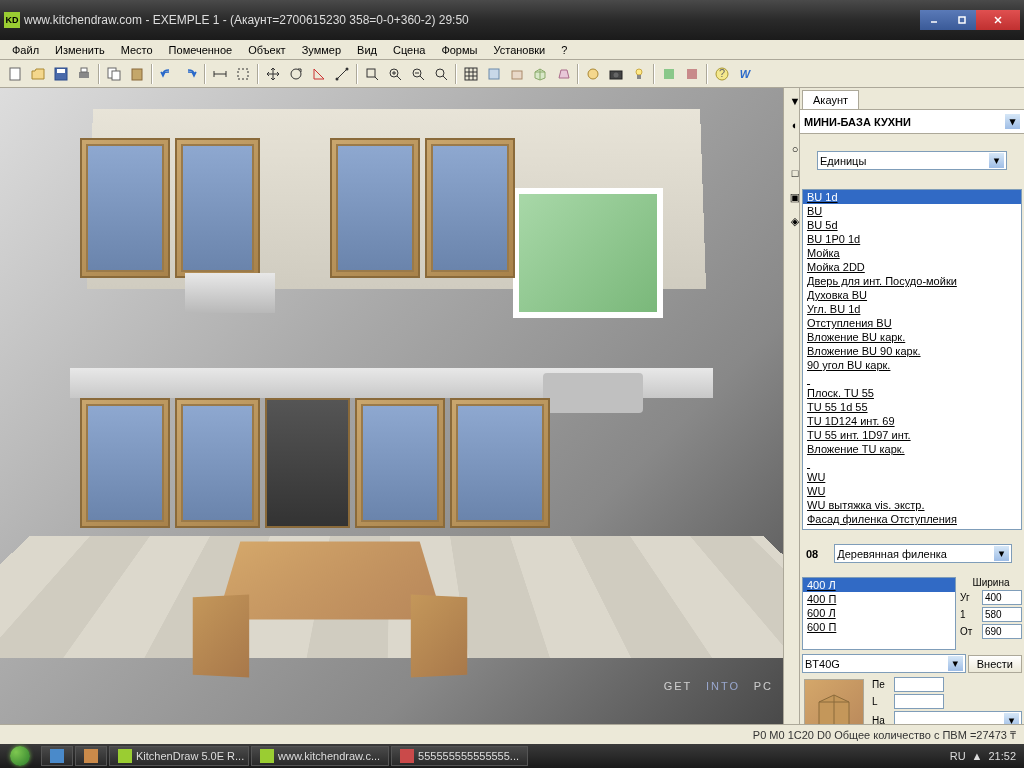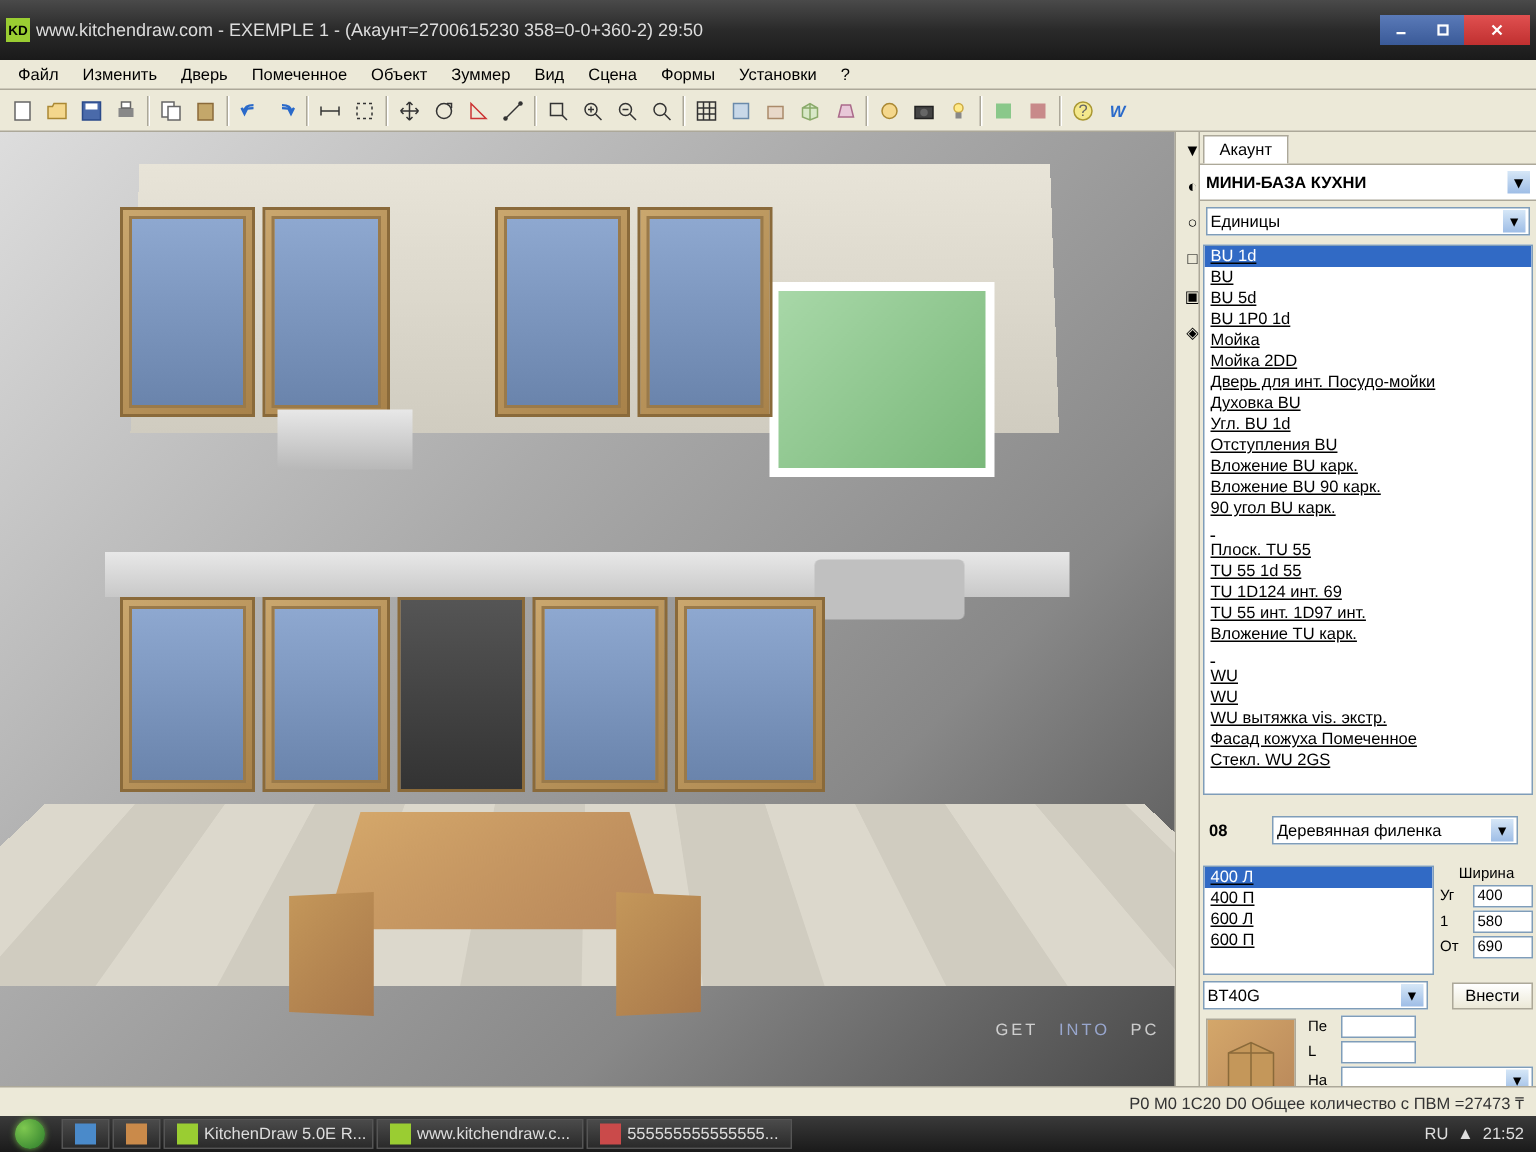--- a/index.html
+++ b/index.html
@@ -107,7 +107,7 @@
 <div class="menubar">
   <span>Файл</span>
   <span>Изменить</span>
-  <span>Дверь</span>
+  <span>Место</span>
   <span>Помеченное</span>
   <span>Объект</span>
   <span>Зуммер</span>

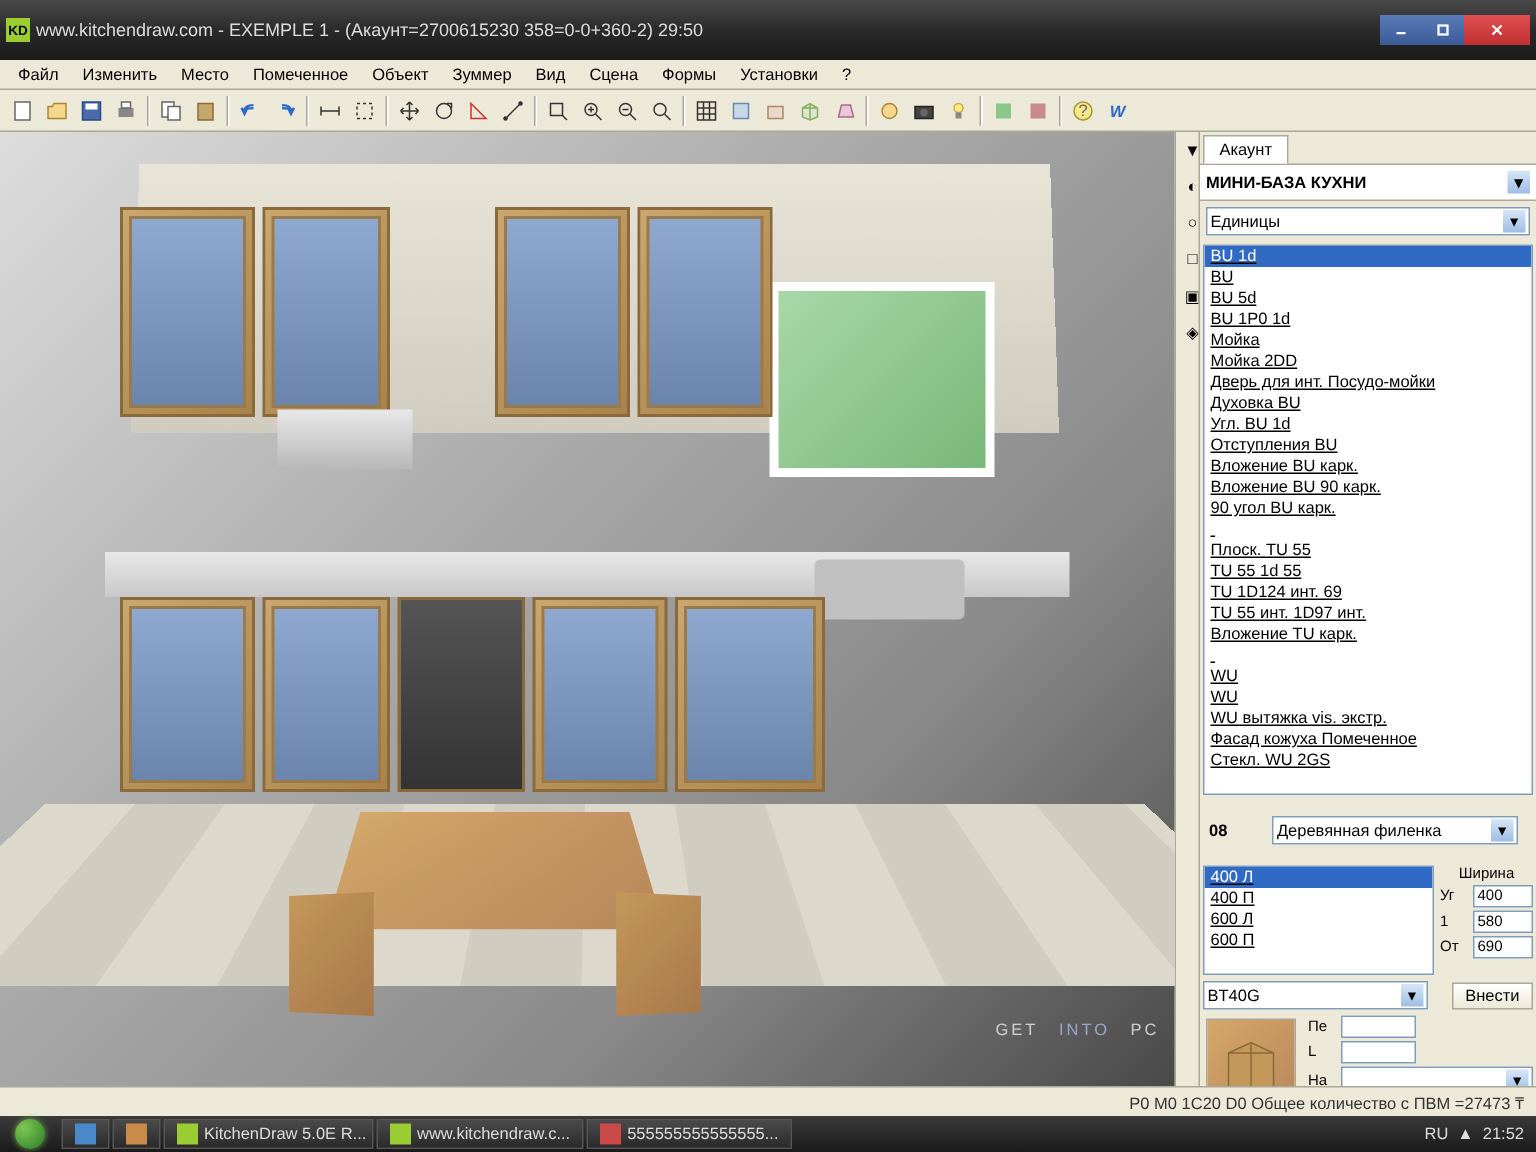--- a/index.html
+++ b/index.html
@@ -27,7 +27,7 @@
 .tabrow { display: flex; background: #ece9d8; padding: 2px 2px 0; border-bottom: 1px solid #aca899; }
 .tab { padding: 3px 10px; background: #fff; border: 1px solid #aca899; border-bottom: none; cursor: pointer; }
 .panel-head { background: #fff; padding: 4px; border-bottom: 1px solid #aca899; font-weight: bold; display: flex; align-items: center; justify-content: space-between; }
-.dropdown { display: flex; align-items: center; background: #fff; border: 1px solid #7f9db9; padding: 1px 2px; margin: 4px; }
+.dropdown { display: flex; align-items: center; background: #fff; border: 1px solid #7f9db9; padding: 1px 2px; margin: 17px; }
 .dropdown span { flex: 1; }
 .dd-arrow { width: 15px; height: 15px; background: linear-gradient(to bottom, #d6e7f7, #9ebde6); display: flex; align-items: center; justify-content: center; cursor: pointer; }
 .listbox { background: #fff; border: 1px solid #7f9db9; margin: 2px; overflow-y: auto; flex: 1; text-decoration: underline; }

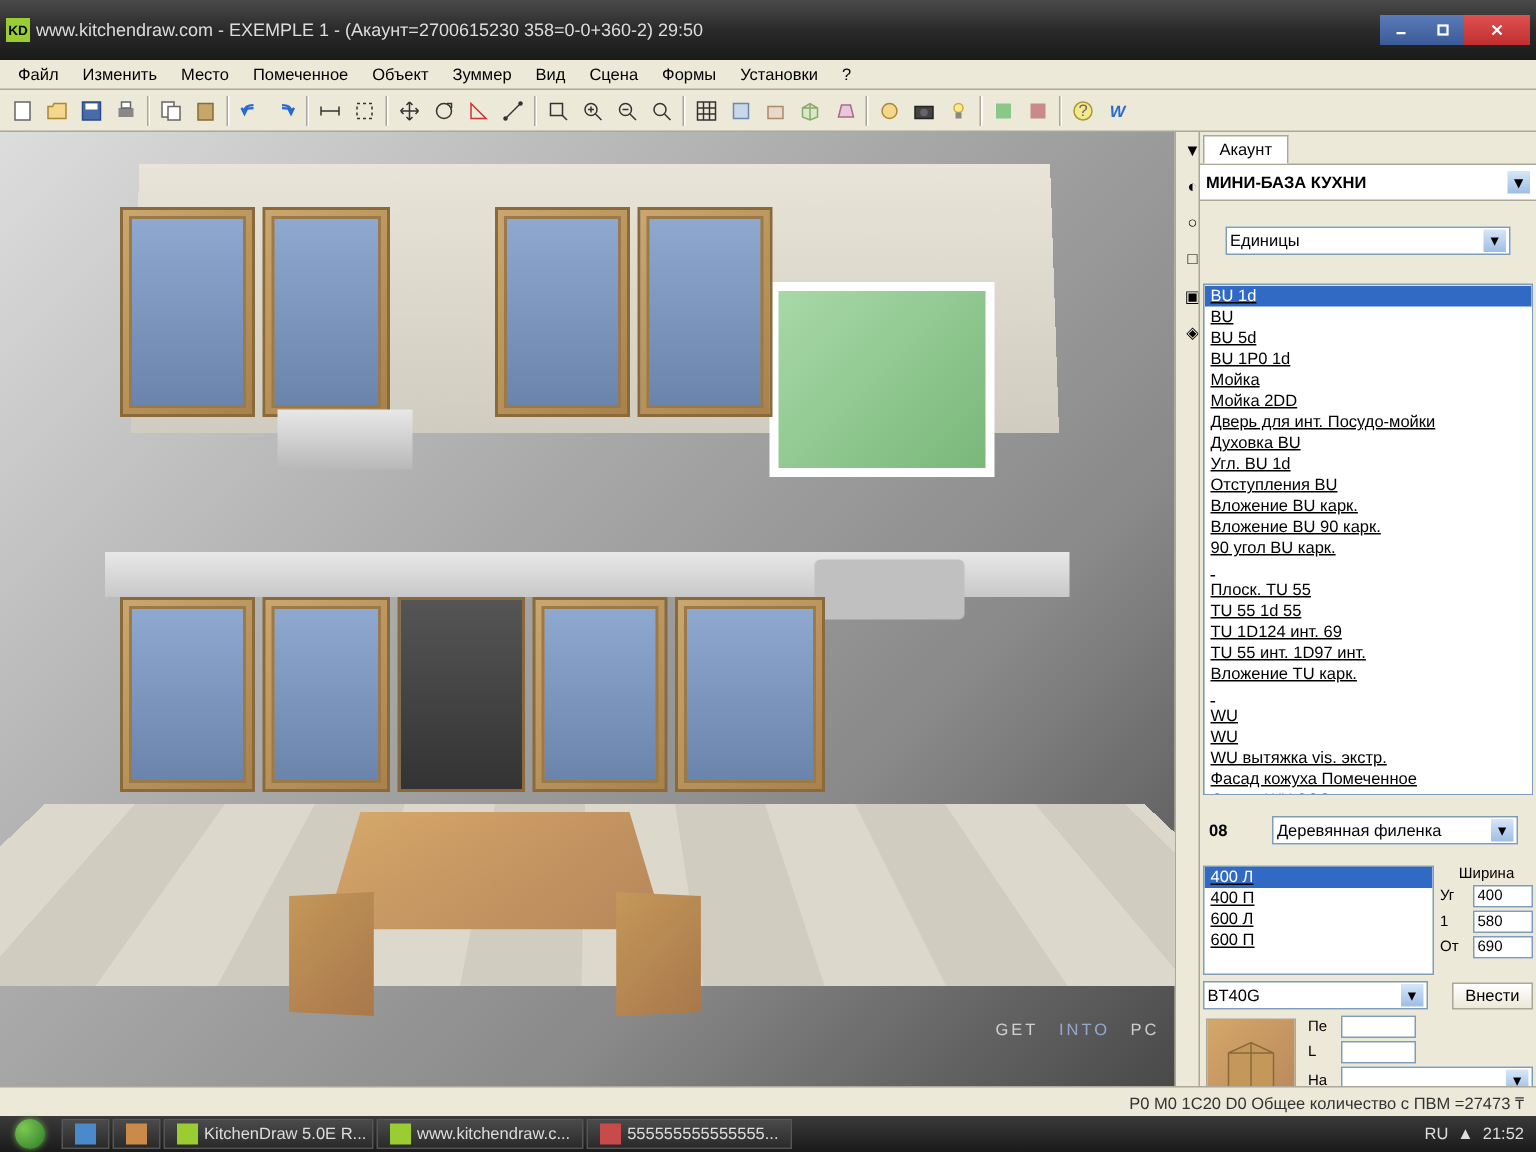--- a/index.html
+++ b/index.html
@@ -391,7 +391,7 @@
         <div class="item">WU</div>
         <div class="item">WU</div>
         <div class="item">WU вытяжка vis. экстр.</div>
-        <div class="item">Фасад кожуха Помеченное</div>
+        <div class="item">Фасад филенка Отступления</div>
         <div class="item">Стекл. WU 2GS</div>
       </div>
     <div class="row">

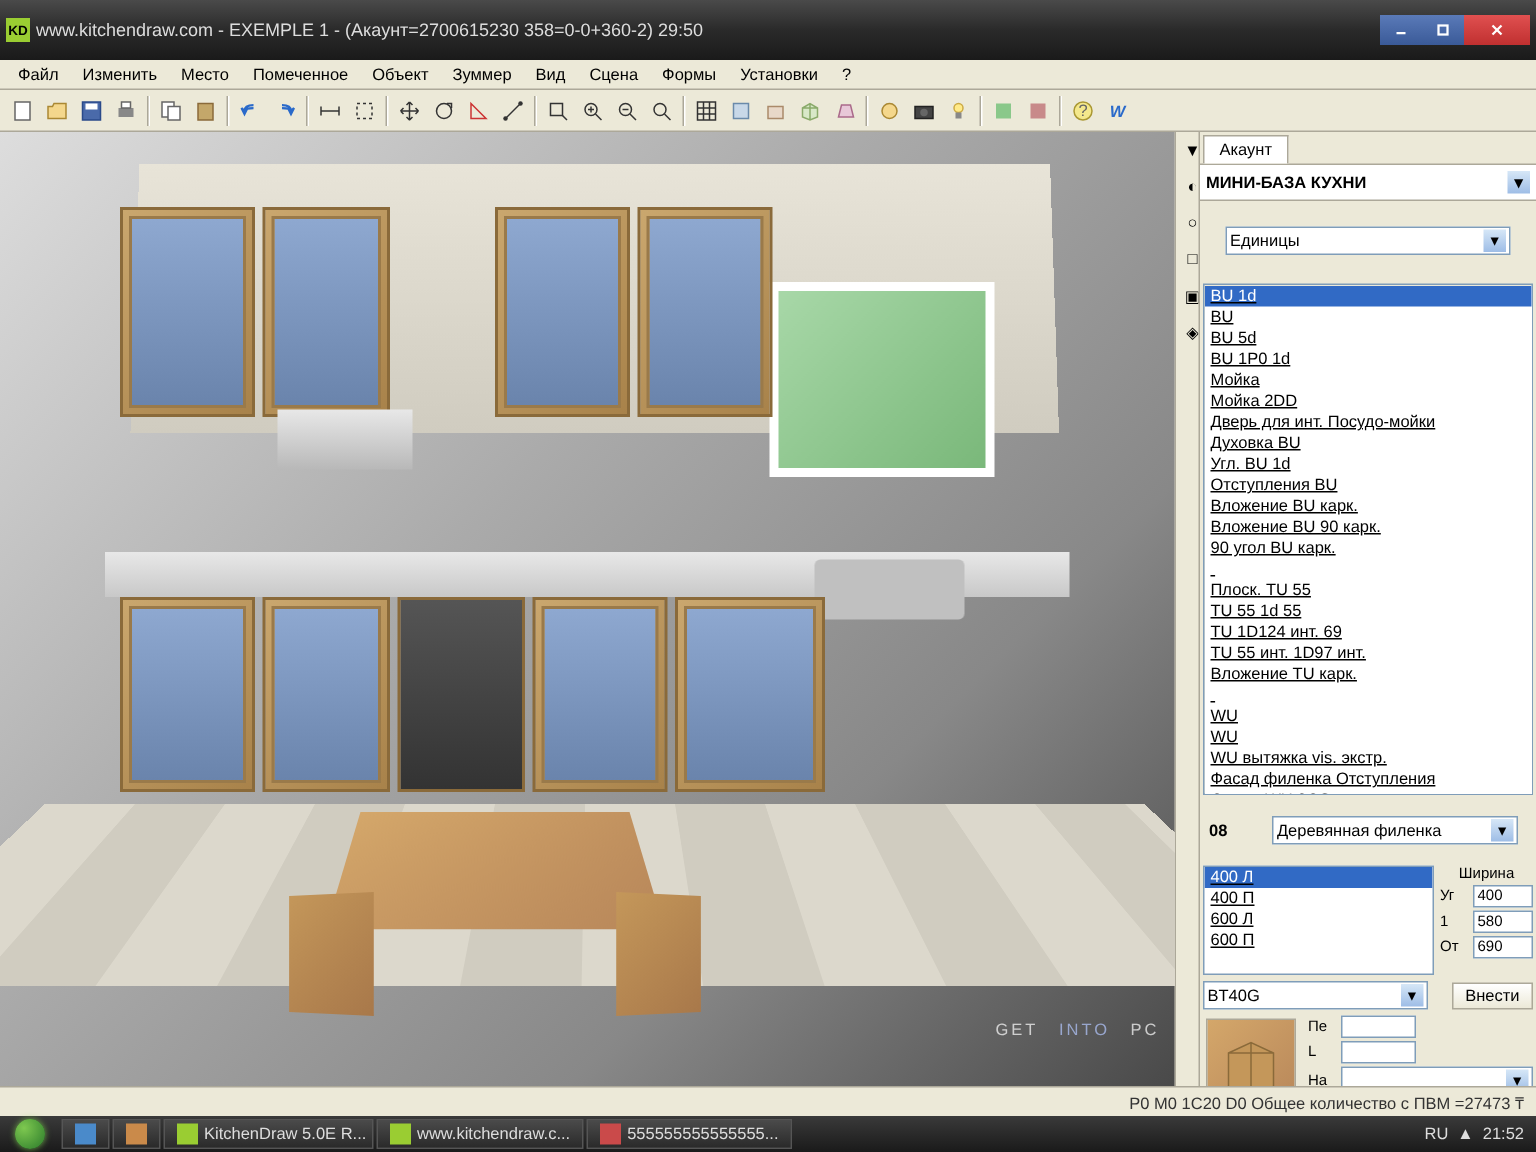--- a/index.html
+++ b/index.html
@@ -35,7 +35,7 @@
 .listbox .item.sel { background: #316ac5; color: #fff; }
 .list-sm { height: 73px; }
 .list-lg { flex: 1; min-height: 180px; }
-.row { display: flex; align-items: center; margin: 2px; gap: 16px; }
+.row { display: flex; align-items: center; margin: 2px; gap: 2px; }
 .btn { background: linear-gradient(to bottom, #fff, #ece9d8); border: 1px solid #aca899; padding: 2px 8px; cursor: pointer; }
 .preview { width: 60px; height: 60px; background: linear-gradient(135deg, #d4a76a, #b8875a); border: 1px solid #aca899; margin: 2px; display: flex; align-items: center; justify-content: center; }
 .bottom-controls { display: flex; gap: 2px; padding: 2px; }

